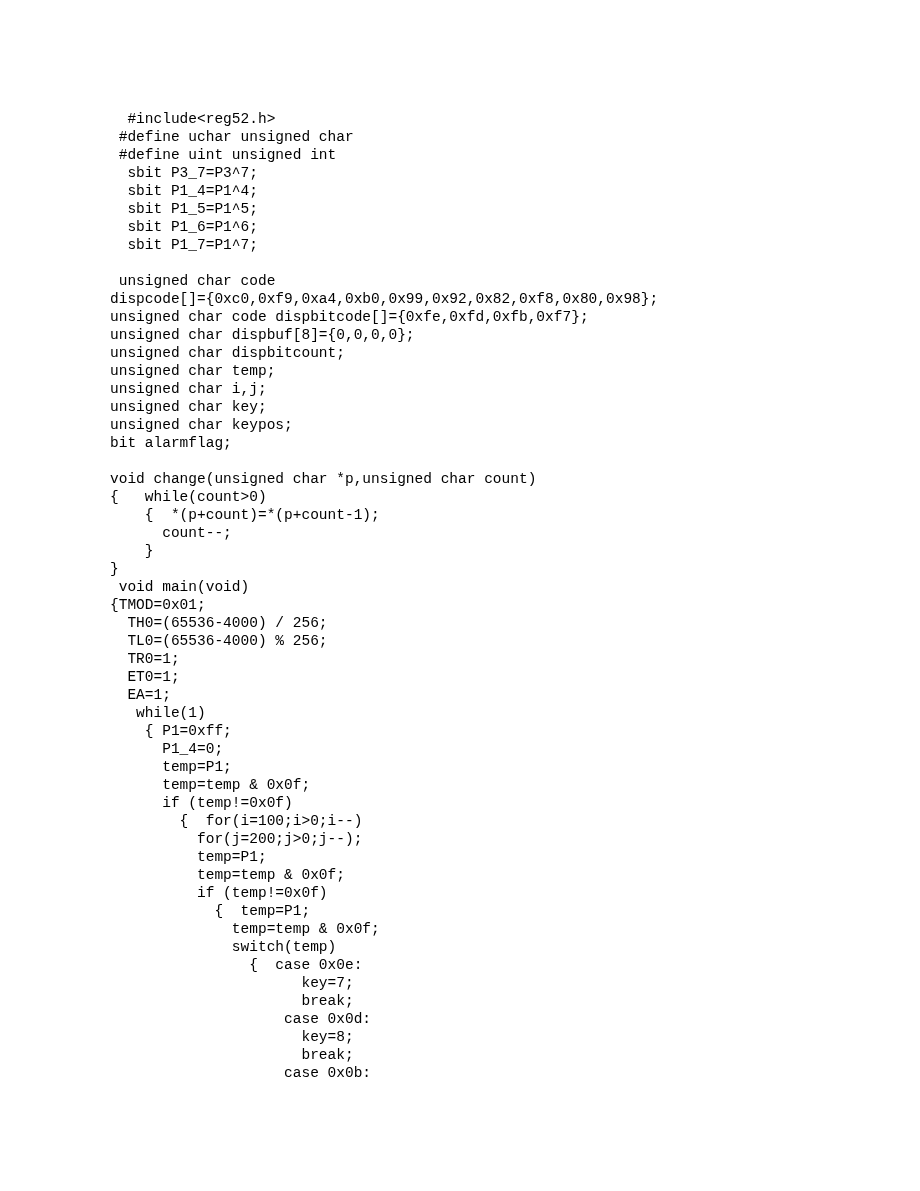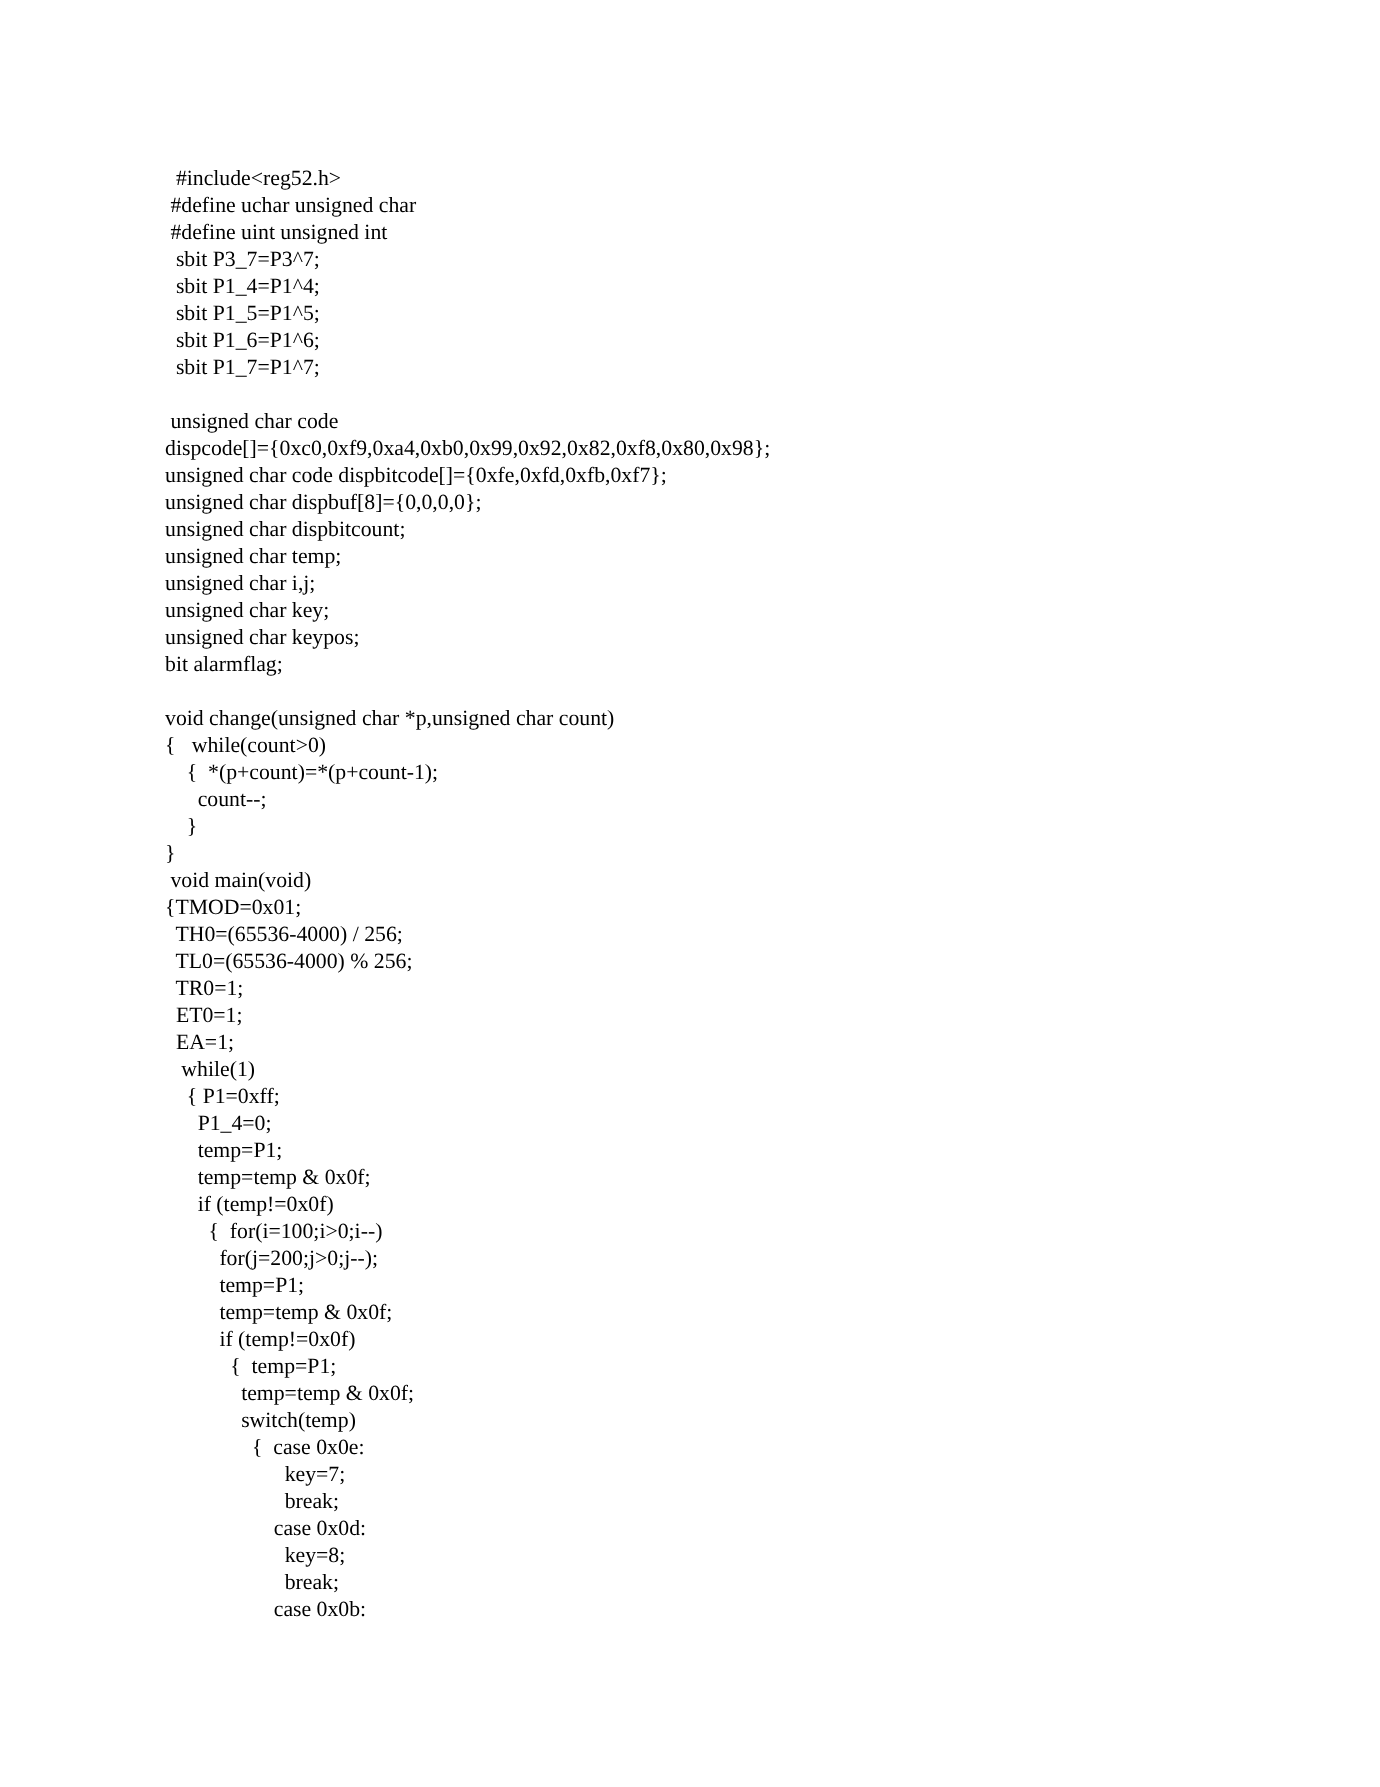--- a/index.html
+++ b/index.html
@@ -11,7 +11,7 @@
   }
   .page {
     padding: 110px 0 0 110px;
-    font-family: Liberation Serif, serif;
+    font-family: Liberation Mono, monospace;
     font-size: 14.5px;
     line-height: 18px;
     color: #000;

